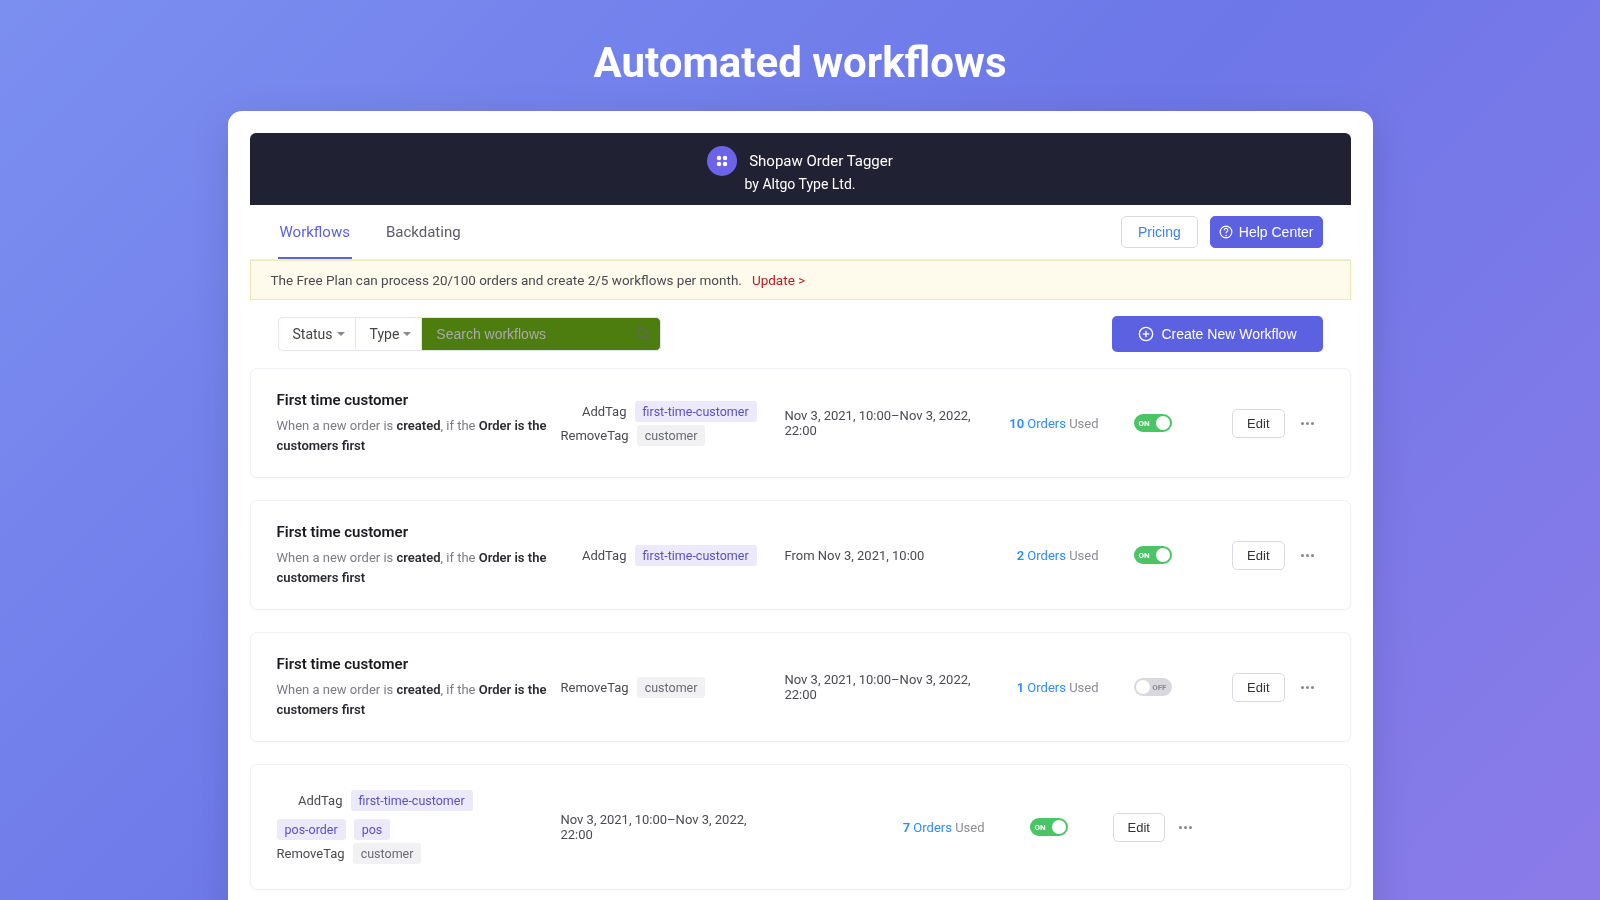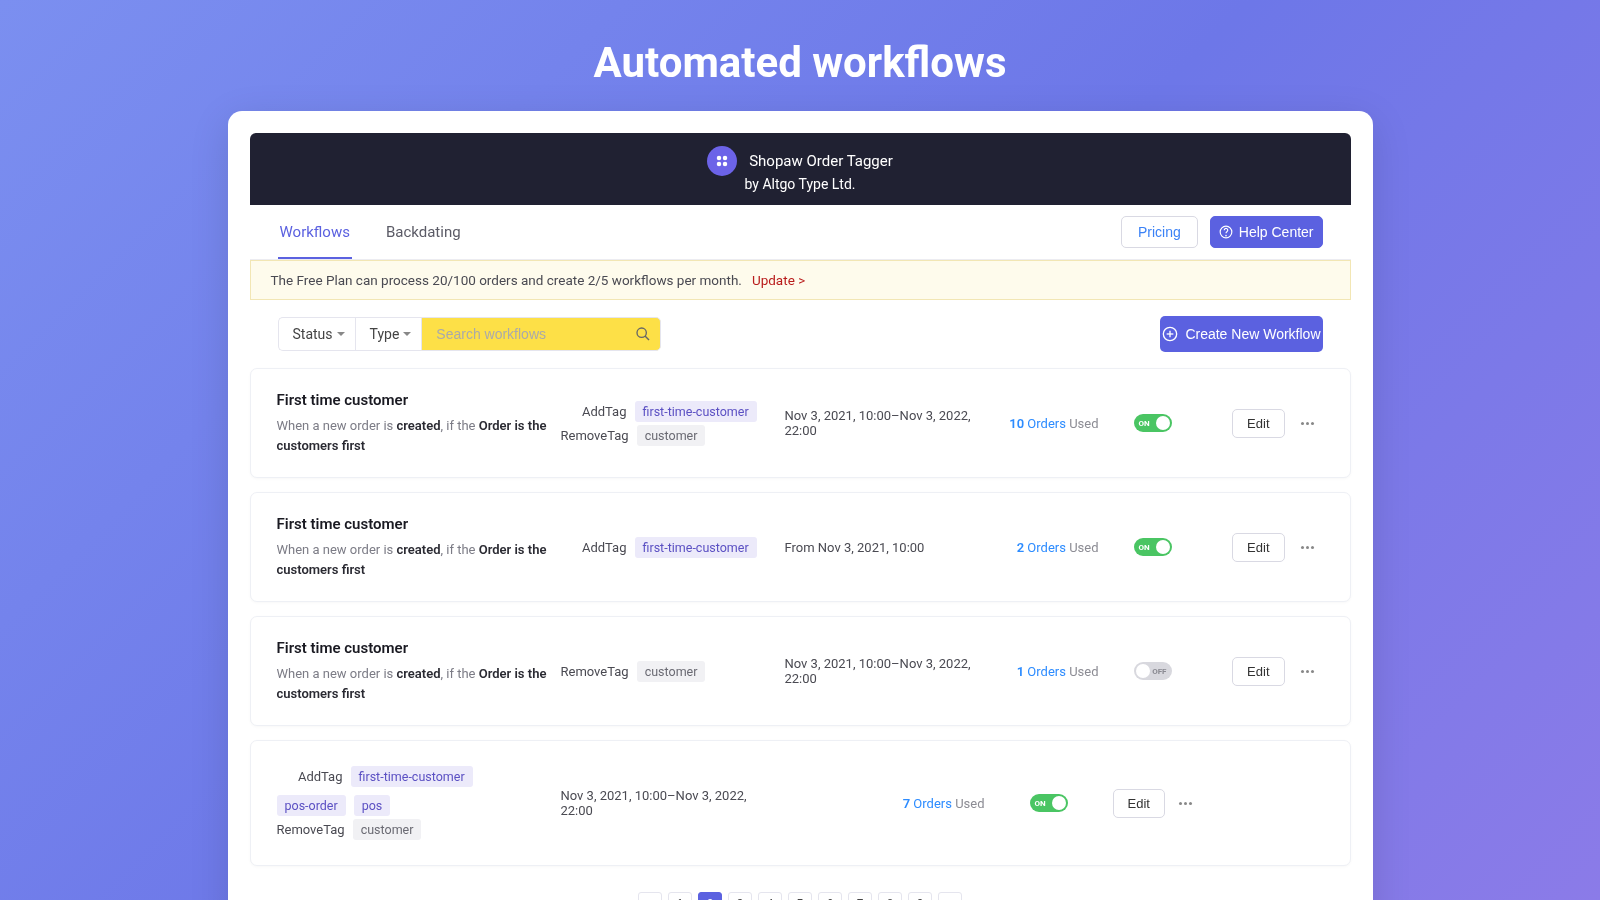--- a/index.html
+++ b/index.html
@@ -133,7 +133,7 @@
 }
 .search {
   border: 1px solid #e5e5ee;
-  background: #fde047;
+  background: #4d7c0f;
   padding: 8px 36px 8px 14px;
   font-size: 14px;
   width: 100%;

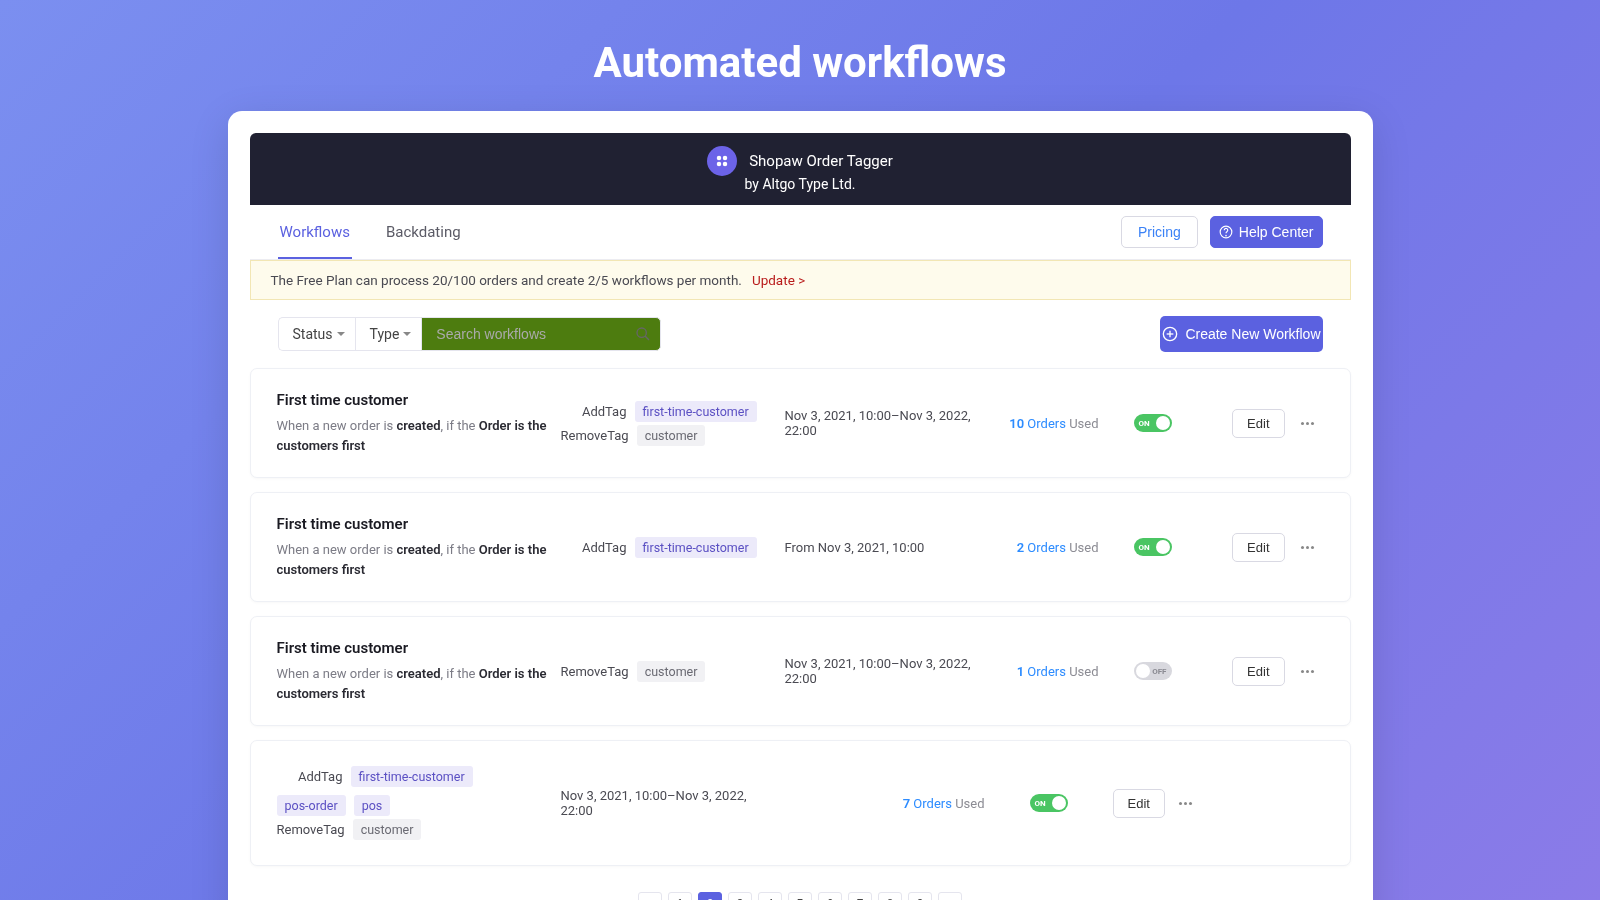--- a/index.html
+++ b/index.html
@@ -149,7 +149,7 @@
   background: #5b61e0;
   color: #fff;
   border: none;
-  padding: 10px 2px;
+  padding: 10px 26px;
   border-radius: 5px;
   font-size: 14px;
   cursor: pointer;

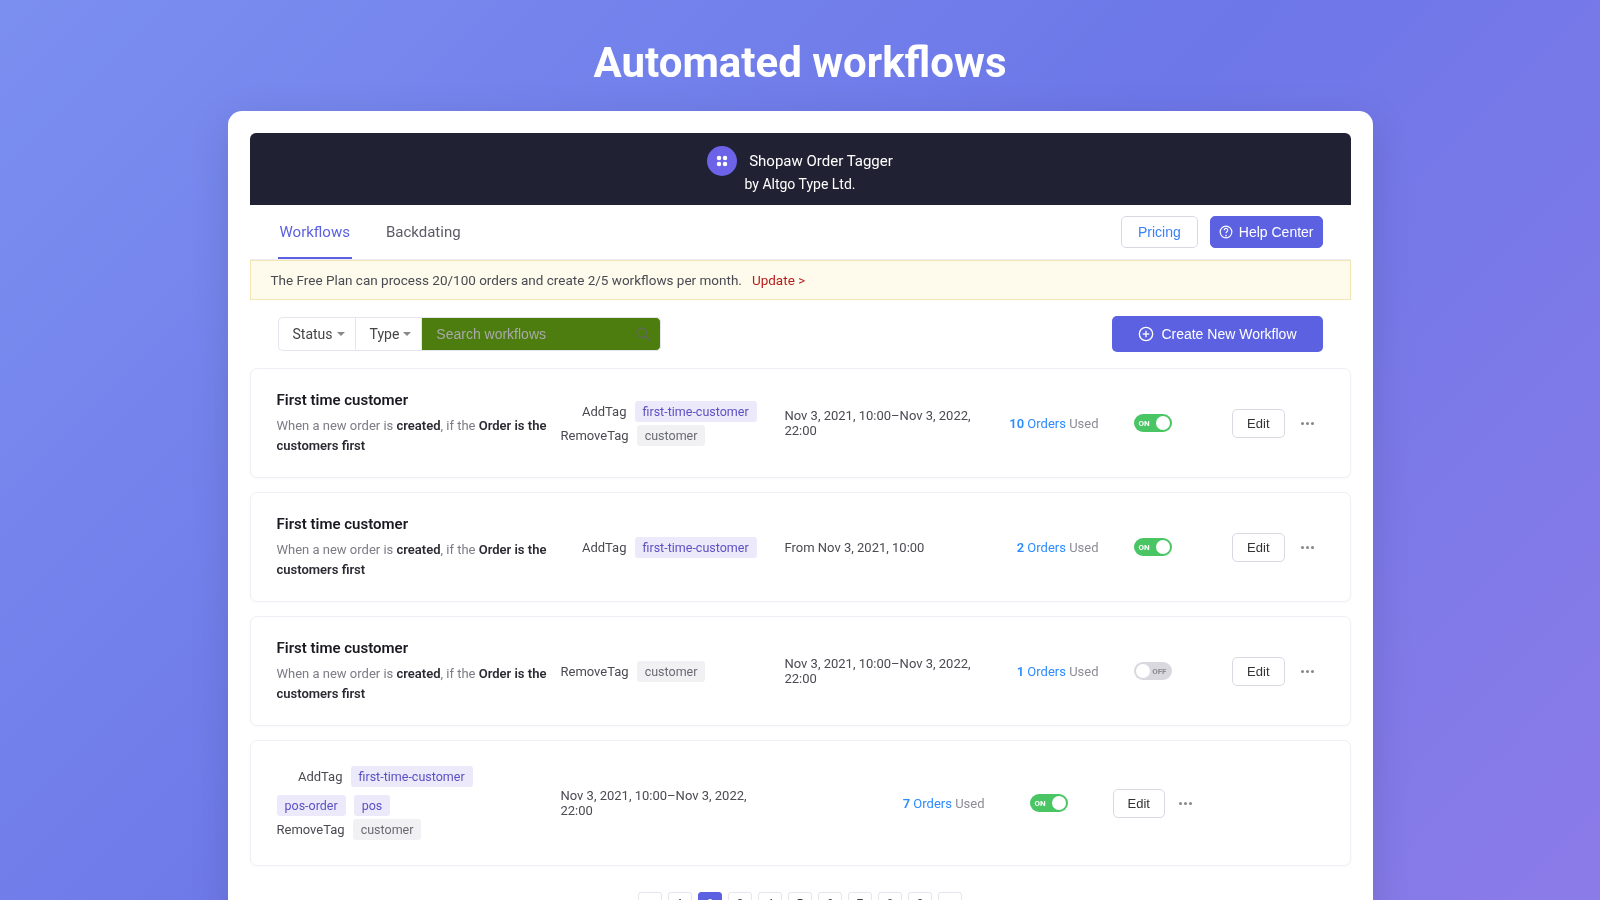--- a/index.html
+++ b/index.html
@@ -159,7 +159,7 @@
   margin-left: 28px;
 }
 .btn-primary svg { width: 16px; height: 16px; fill: none; stroke: #fff; stroke-width: 2; }
-.list { margin: 0 22px; display: flex; flex-direction: column; gap: 14px; }
+.list { margin: 0 22px; display: flex; flex-direction: column; gap: 22px; }
 .row {
   background: #fff;
   border: 1px solid #eef0f5;

